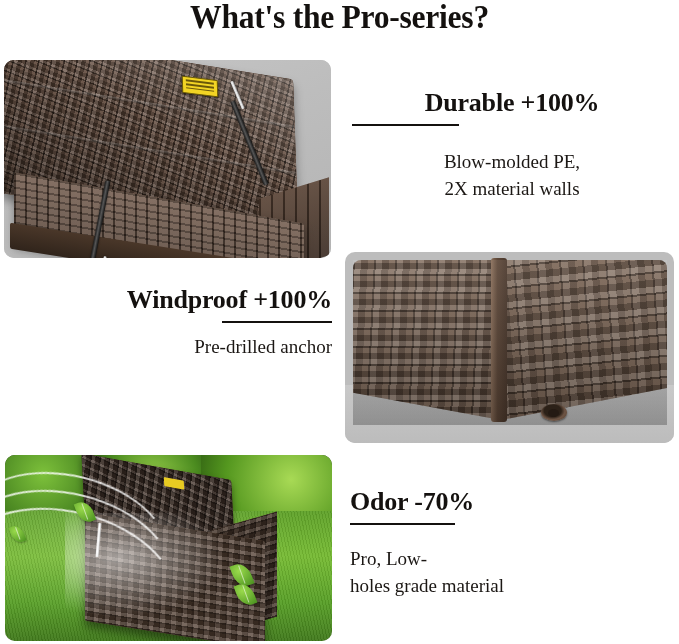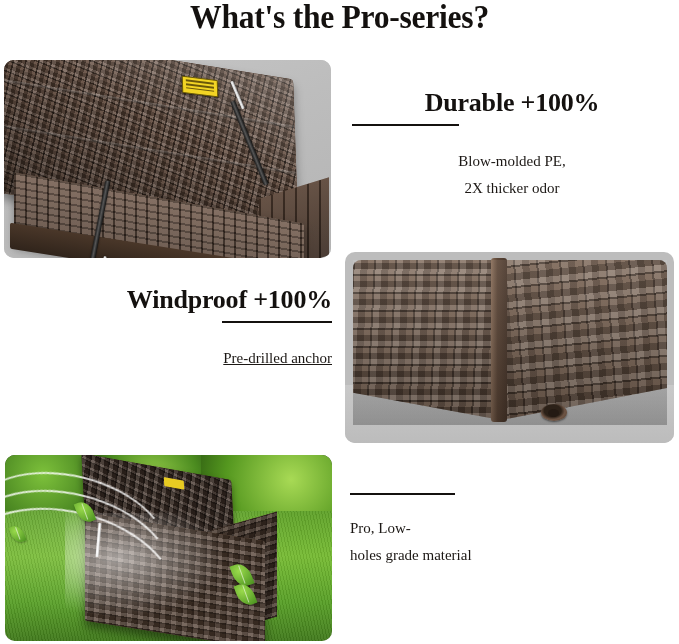--- a/index.html
+++ b/index.html
@@ -325,7 +325,7 @@
   .rule{height:2px;background:#14110f;margin-top:6px;}
   .tbody{
     font-family:"Liberation Serif",serif;
-    font-size:15px;line-height:27px;color:#1b1714;margin-top:20px;
+    font-size:19px;line-height:27px;color:#1b1714;margin-top:20px;
   }
 
   #block-durable{left:352px;top:88px;width:320px;text-align:center;}

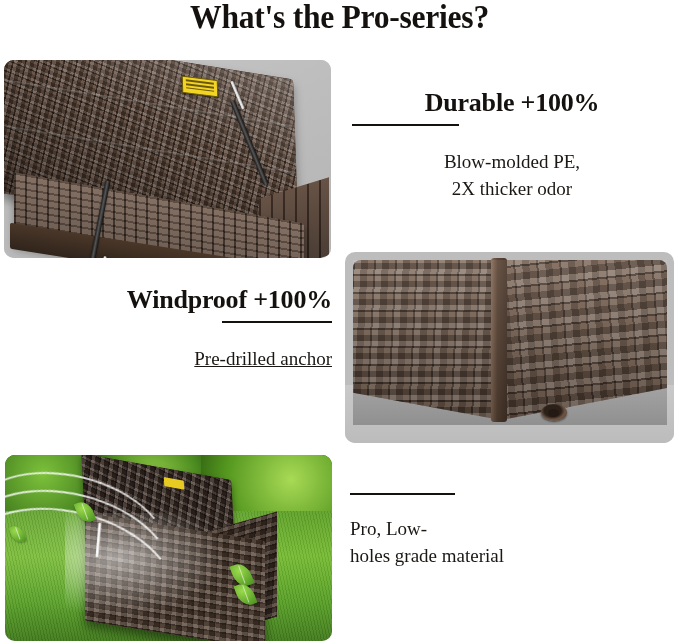--- a/index.html
+++ b/index.html
@@ -390,7 +390,7 @@
     <div class="rule"></div>
     <div class="tbody">
       <div>Blow-molded PE,</div>
-      <div>2X thicker odor</div>
+      <div>2X material walls</div>
     </div>
   </div>
 

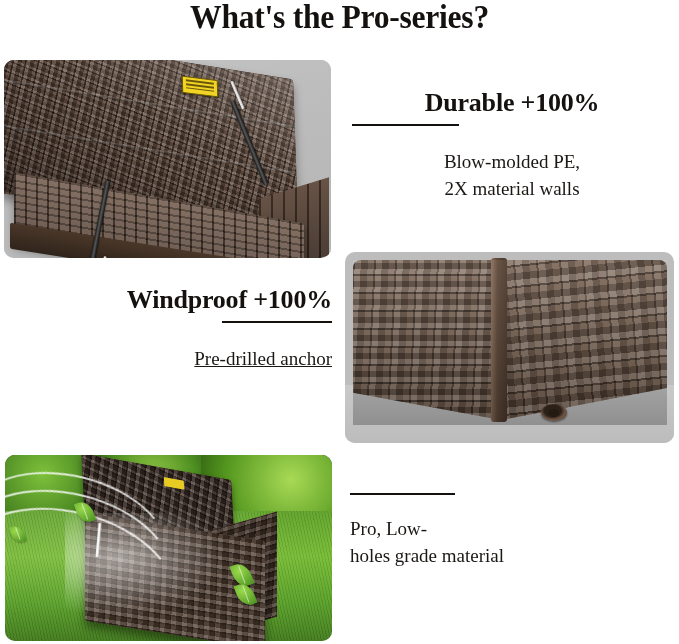--- a/index.html
+++ b/index.html
@@ -334,7 +334,7 @@
 
   #block-windproof{left:10px;top:285px;width:322px;text-align:right;}
   #block-windproof .rule{width:110px;margin-left:auto;}
-  #block-windproof .tbody{margin-top:22px;text-decoration:underline;}
+  #block-windproof .tbody{margin-top:10px;}
 
   #block-odor{left:350px;top:487px;width:320px;text-align:left;}
   #block-odor .rule{width:105px;}

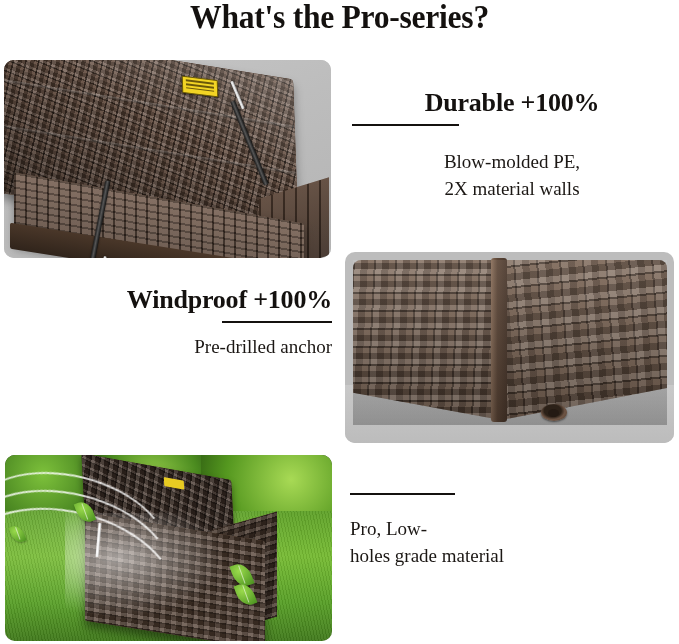--- a/index.html
+++ b/index.html
@@ -447,6 +447,7 @@
   </div>
 
   <div class="tblock" id="block-odor">
+    <div class="thead">Odor -70%</div>
     <div class="rule"></div>
     <div class="tbody">
       <div>Pro, Low-</div>

